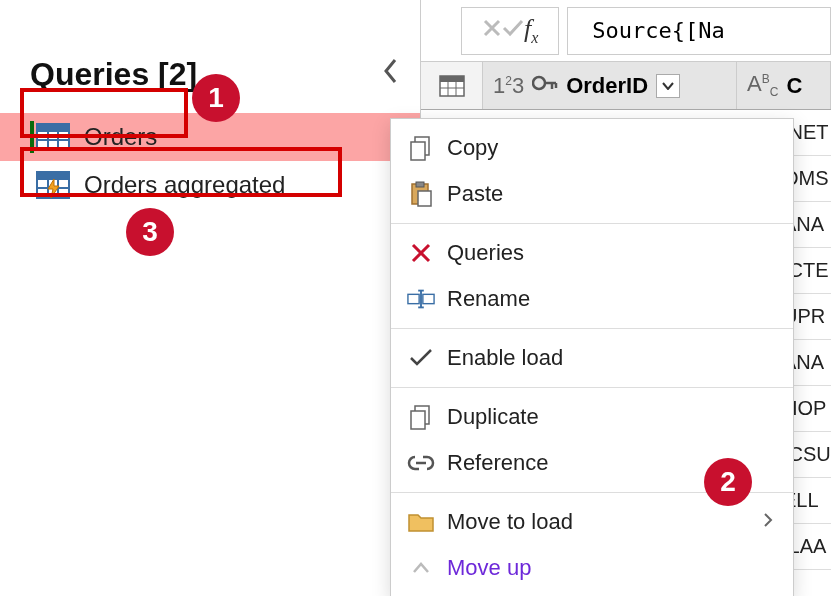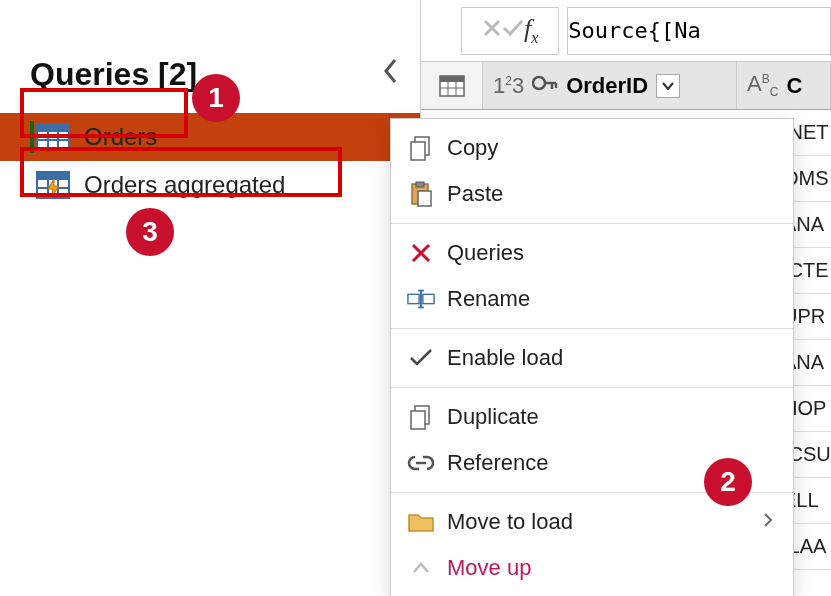--- a/index.html
+++ b/index.html
@@ -114,7 +114,7 @@
     height: 48px;
     flex: 1;
     margin: 6px 0;
-    padding: 0 0;
+    padding: 0 24px;
     font-family: Consolas, monospace;
     font-size: 22px;
     display: flex;

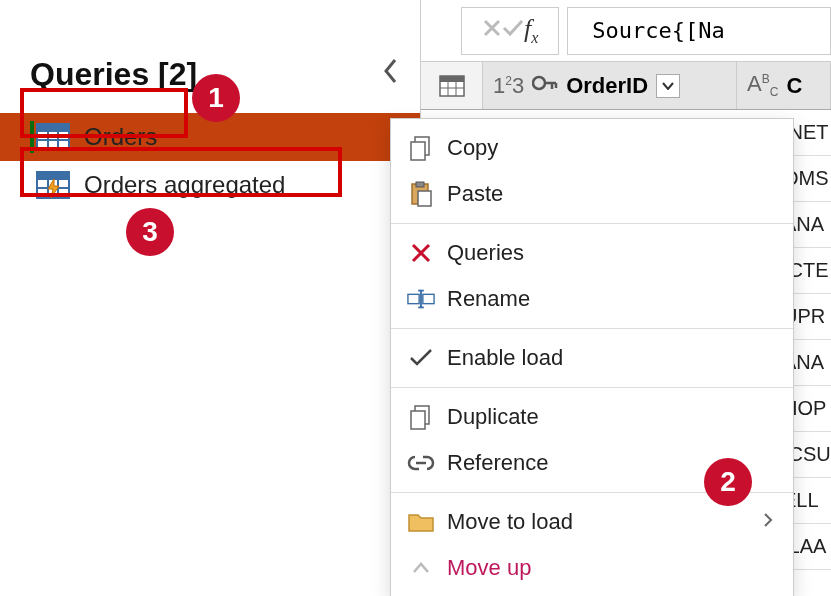--- a/index.html
+++ b/index.html
@@ -48,7 +48,7 @@
     position: relative;
   }
   .query-item.selected {
-    background: #c2410c;
+    background: #fca5a5;
   }
   .query-item.selected::before {
     content: "";

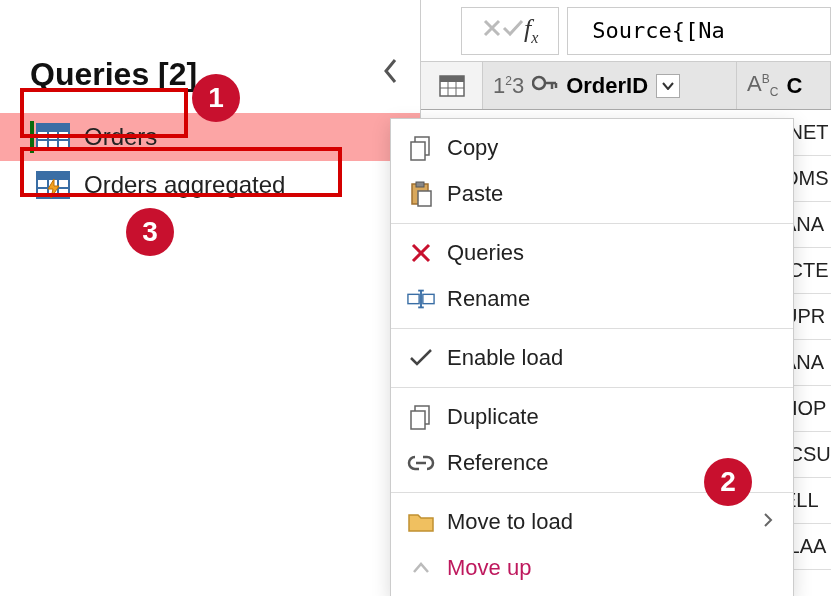--- a/index.html
+++ b/index.html
@@ -398,7 +398,7 @@
         </svg>
     </span>
   </div>
-  <div class="menu-item" style="color:#be185d">
+  <div class="menu-item" style="color:#6d28d9">
     <span class="micon">
       <svg width="20" height="16" viewBox="0 0 20 16">
           <path d="M3 12 L10 4 L17 12" stroke="#bbb" stroke-width="2.5" fill="none"></path>

